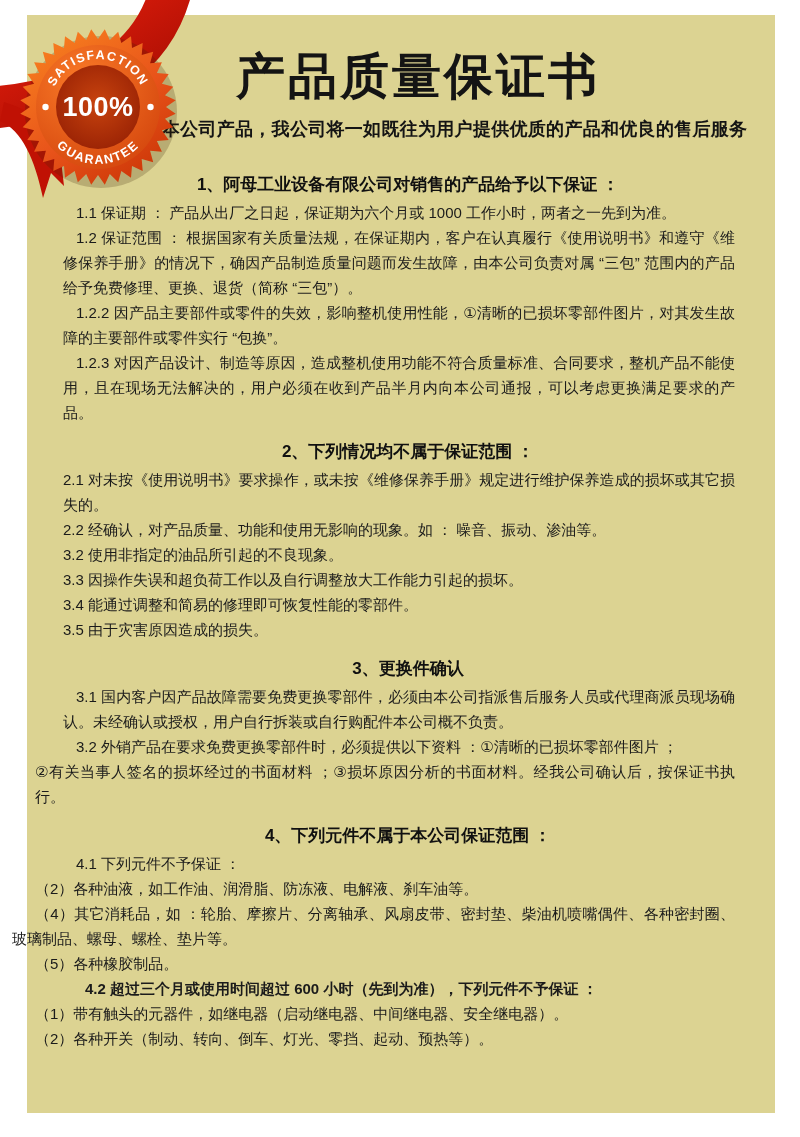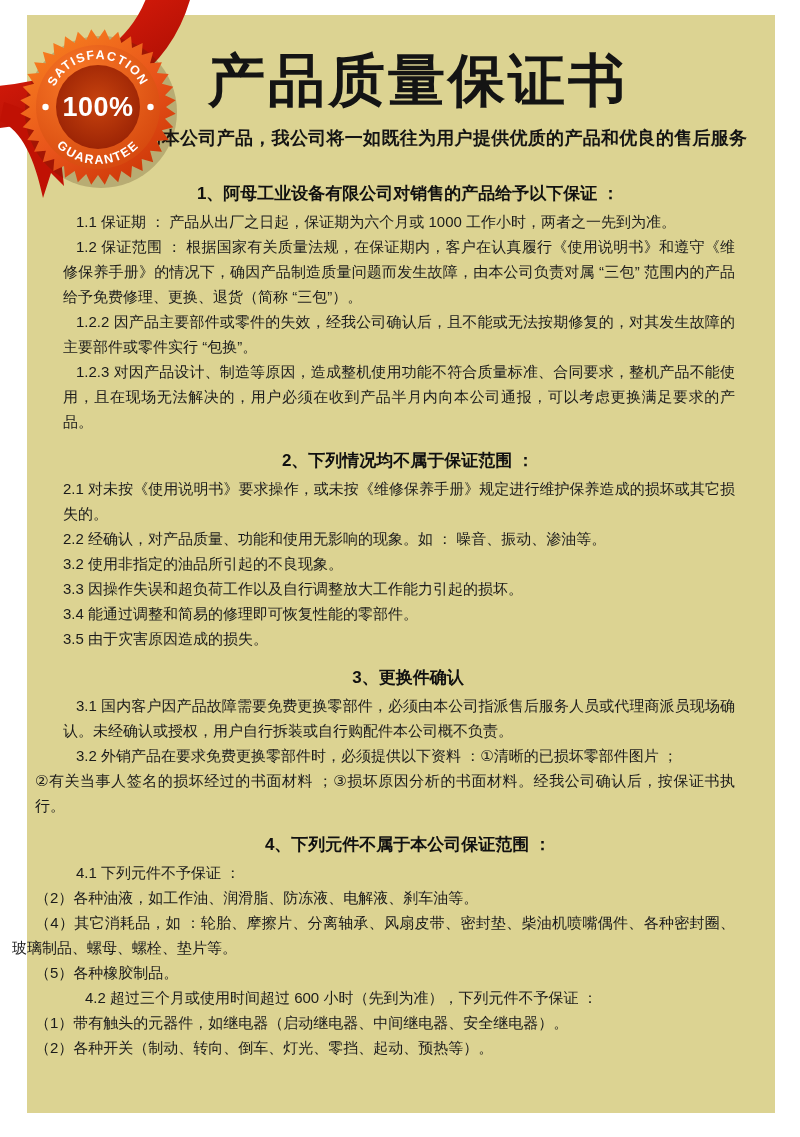--- a/index.html
+++ b/index.html
@@ -15,7 +15,7 @@
   }
   .header{ padding:34px 10px 0 44px; text-align:center; }
   .title{
-    margin:0; font-size:57px; font-weight:900; color:#141414;
+    margin:0; font-size:49px; font-weight:900; color:#141414;
     letter-spacing:3px; line-height:1.12; white-space:nowrap;
   }
   .subtitle{

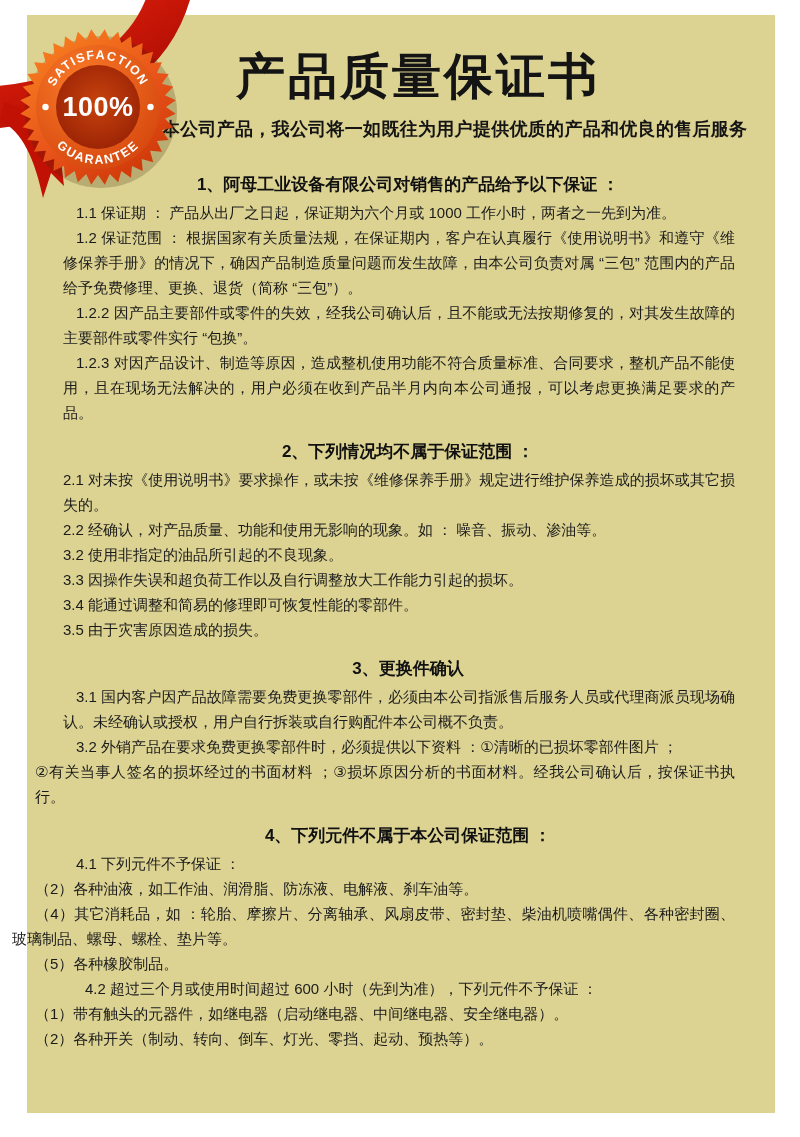--- a/index.html
+++ b/index.html
@@ -56,7 +56,7 @@
       <div class="sec-heading first">1、阿母工业设备有限公司对销售的产品给予以下保证 ：</div>
       <div class="para indent">1.1 保证期 ： 产品从出厂之日起，保证期为六个月或 1000 工作小时，两者之一先到为准。</div>
       <div class="para indent">1.2 保证范围 ： 根据国家有关质量法规，在保证期内，客户在认真履行《使用说明书》和遵守《维修保养手册》的情况下，确因产品制造质量问题而发生故障，由本公司负责对属 “三包” 范围内的产品给予免费修理、更换、退货（简称 “三包”）。</div>
-      <div class="para indent">1.2.2 因产品主要部件或零件的失效，经我公司确认后，且不能或无法按期修复的，对其发生故障的主要部件或零件实行 “包换”。</div>
+      <div class="para indent">1.2.2 因产品主要部件或零件的失效，影响整机使用性能，①清晰的已损坏零部件图片，对其发生故障的主要部件或零件实行 “包换”。</div>
       <div class="para indent">1.2.3 对因产品设计、制造等原因，造成整机使用功能不符合质量标准、合同要求，整机产品不能使用，且在现场无法解决的，用户必须在收到产品半月内向本公司通报，可以考虑更换满足要求的产品。</div>
       <div class="sec-heading">2、下列情况均不属于保证范围 ：</div>
       <div class="para body">2.1 对未按《使用说明书》要求操作，或未按《维修保养手册》规定进行维护保养造成的损坏或其它损失的。</div>

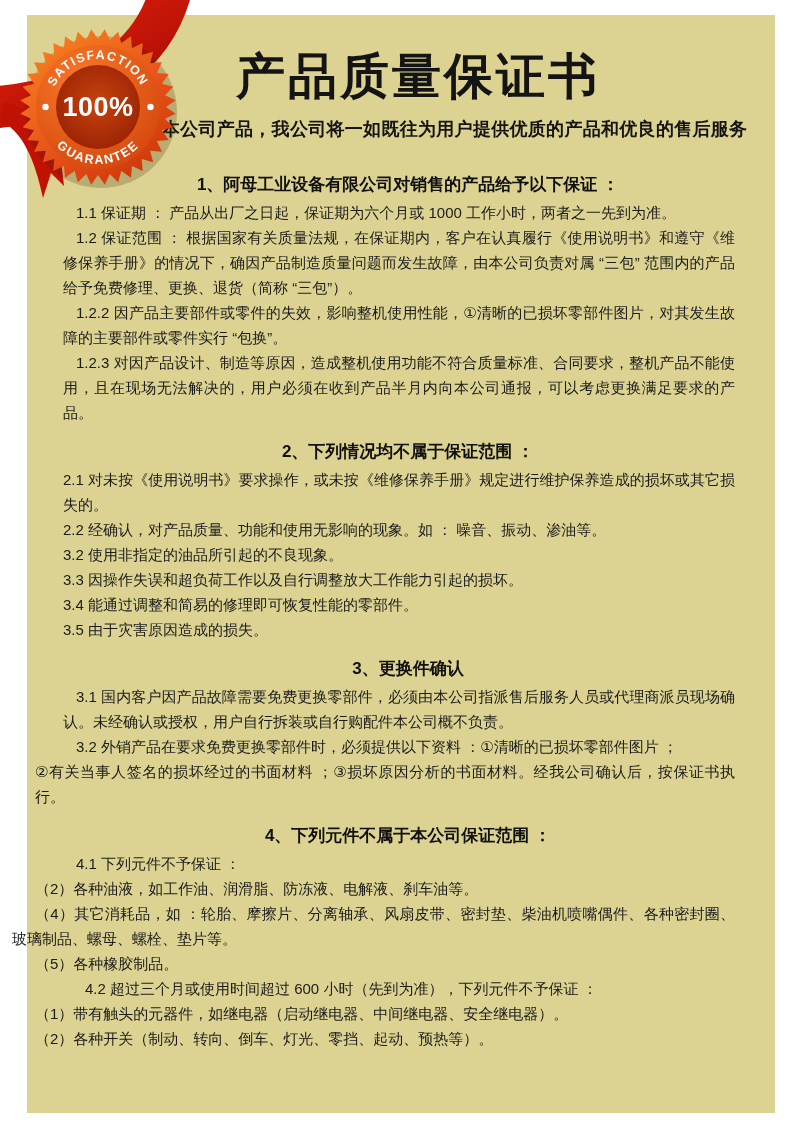--- a/index.html
+++ b/index.html
@@ -36,7 +36,7 @@
   .para.body{ margin-left:28px; }                       
   .para.flush{ margin-left:0; }                         
   .para.hang{ margin-left:-23px; text-indent:23px; }    
-  .para.indent42{ margin-left:28px; text-indent:22px; } 
+  .para.indent42{ margin-left:28px; text-indent:22px;font-weight:bold; } 
   .badge{
     position:absolute; left:-2px; top:0; width:200px; height:214px;
   }

